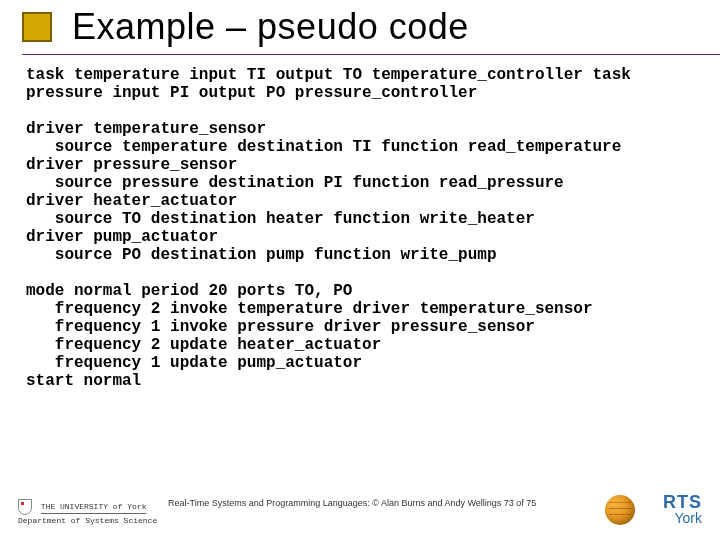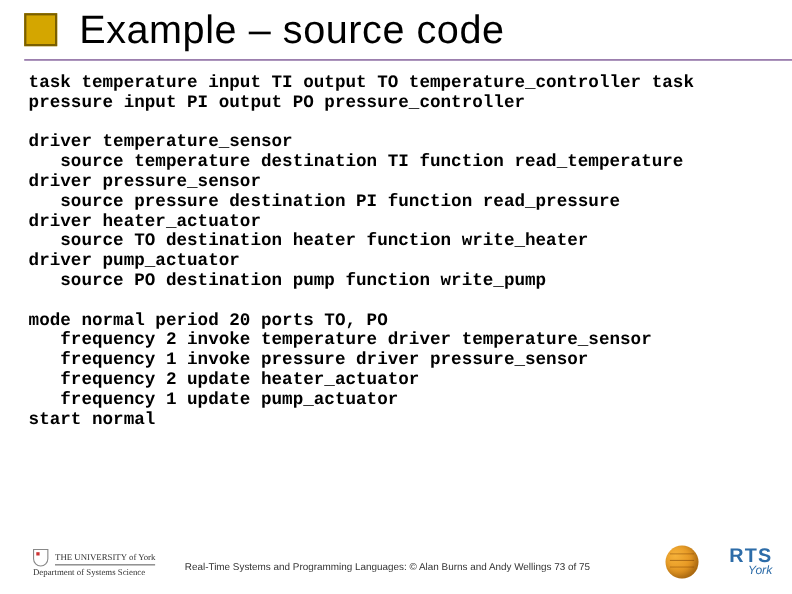--- a/index.html
+++ b/index.html
@@ -144,7 +144,7 @@
 <div class="accent-box"></div>
 
 <div class="title-wrap">
-  <h1 class="title">Example – source code</h1>
+  <h1 class="title">Example – pseudo code</h1>
 </div>
 <div class="underline"></div>
 

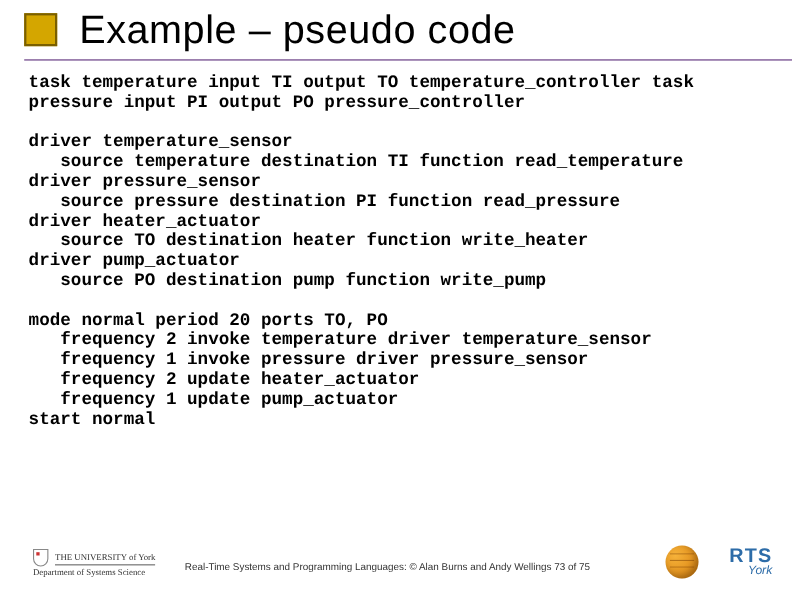--- a/index.html
+++ b/index.html
@@ -61,9 +61,9 @@
   }
   .york-logo {
     position: absolute;
-    left: 12px;
+    left: 0;
     bottom: 6px;
-    font-family: Liberation Serif, serif;
+    font-family: Liberation Mono, monospace;
     font-size: 8px;
     color: #333;
     line-height: 11px;

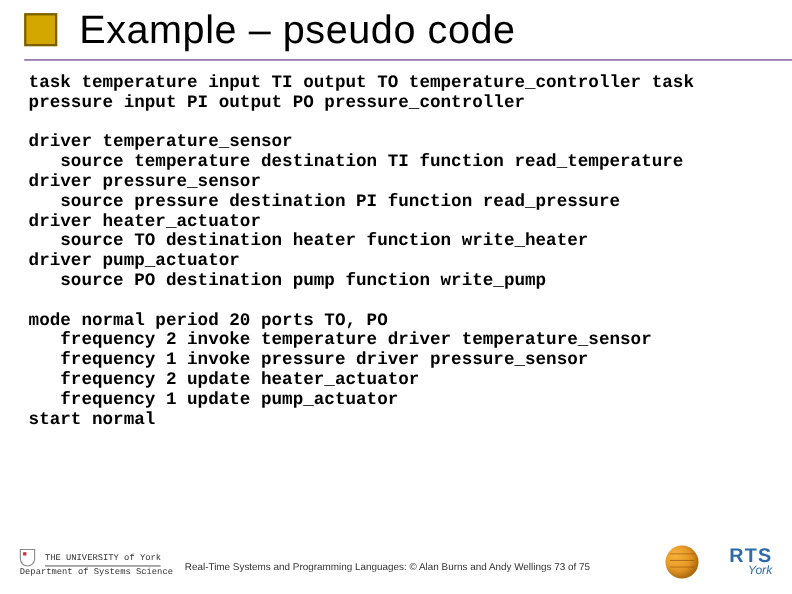--- a/index.html
+++ b/index.html
@@ -91,7 +91,7 @@
   .footer-text {
     position: absolute;
     left: 150px;
-    bottom: 12px;
+    bottom: 24px;
     font-family: "Comic Sans MS", cursive, sans-serif;
     font-size: 9px;
     color: #333;

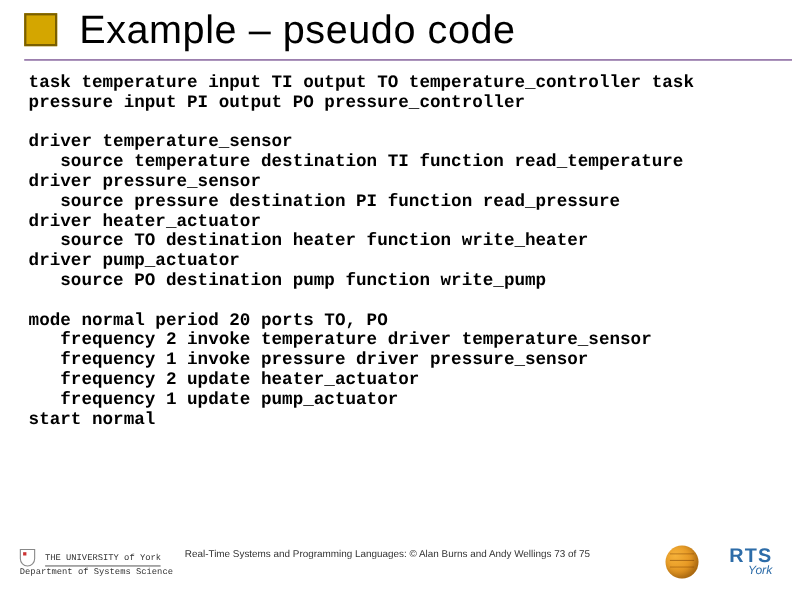--- a/index.html
+++ b/index.html
@@ -132,8 +132,7 @@
     margin-left: 20px;
   }
   .rts-text .small {
-    font-size: 11px;
-    font-style: italic;
+    font-size: 14px;
     color: #2d6ca8;
     text-align: right;
   }

